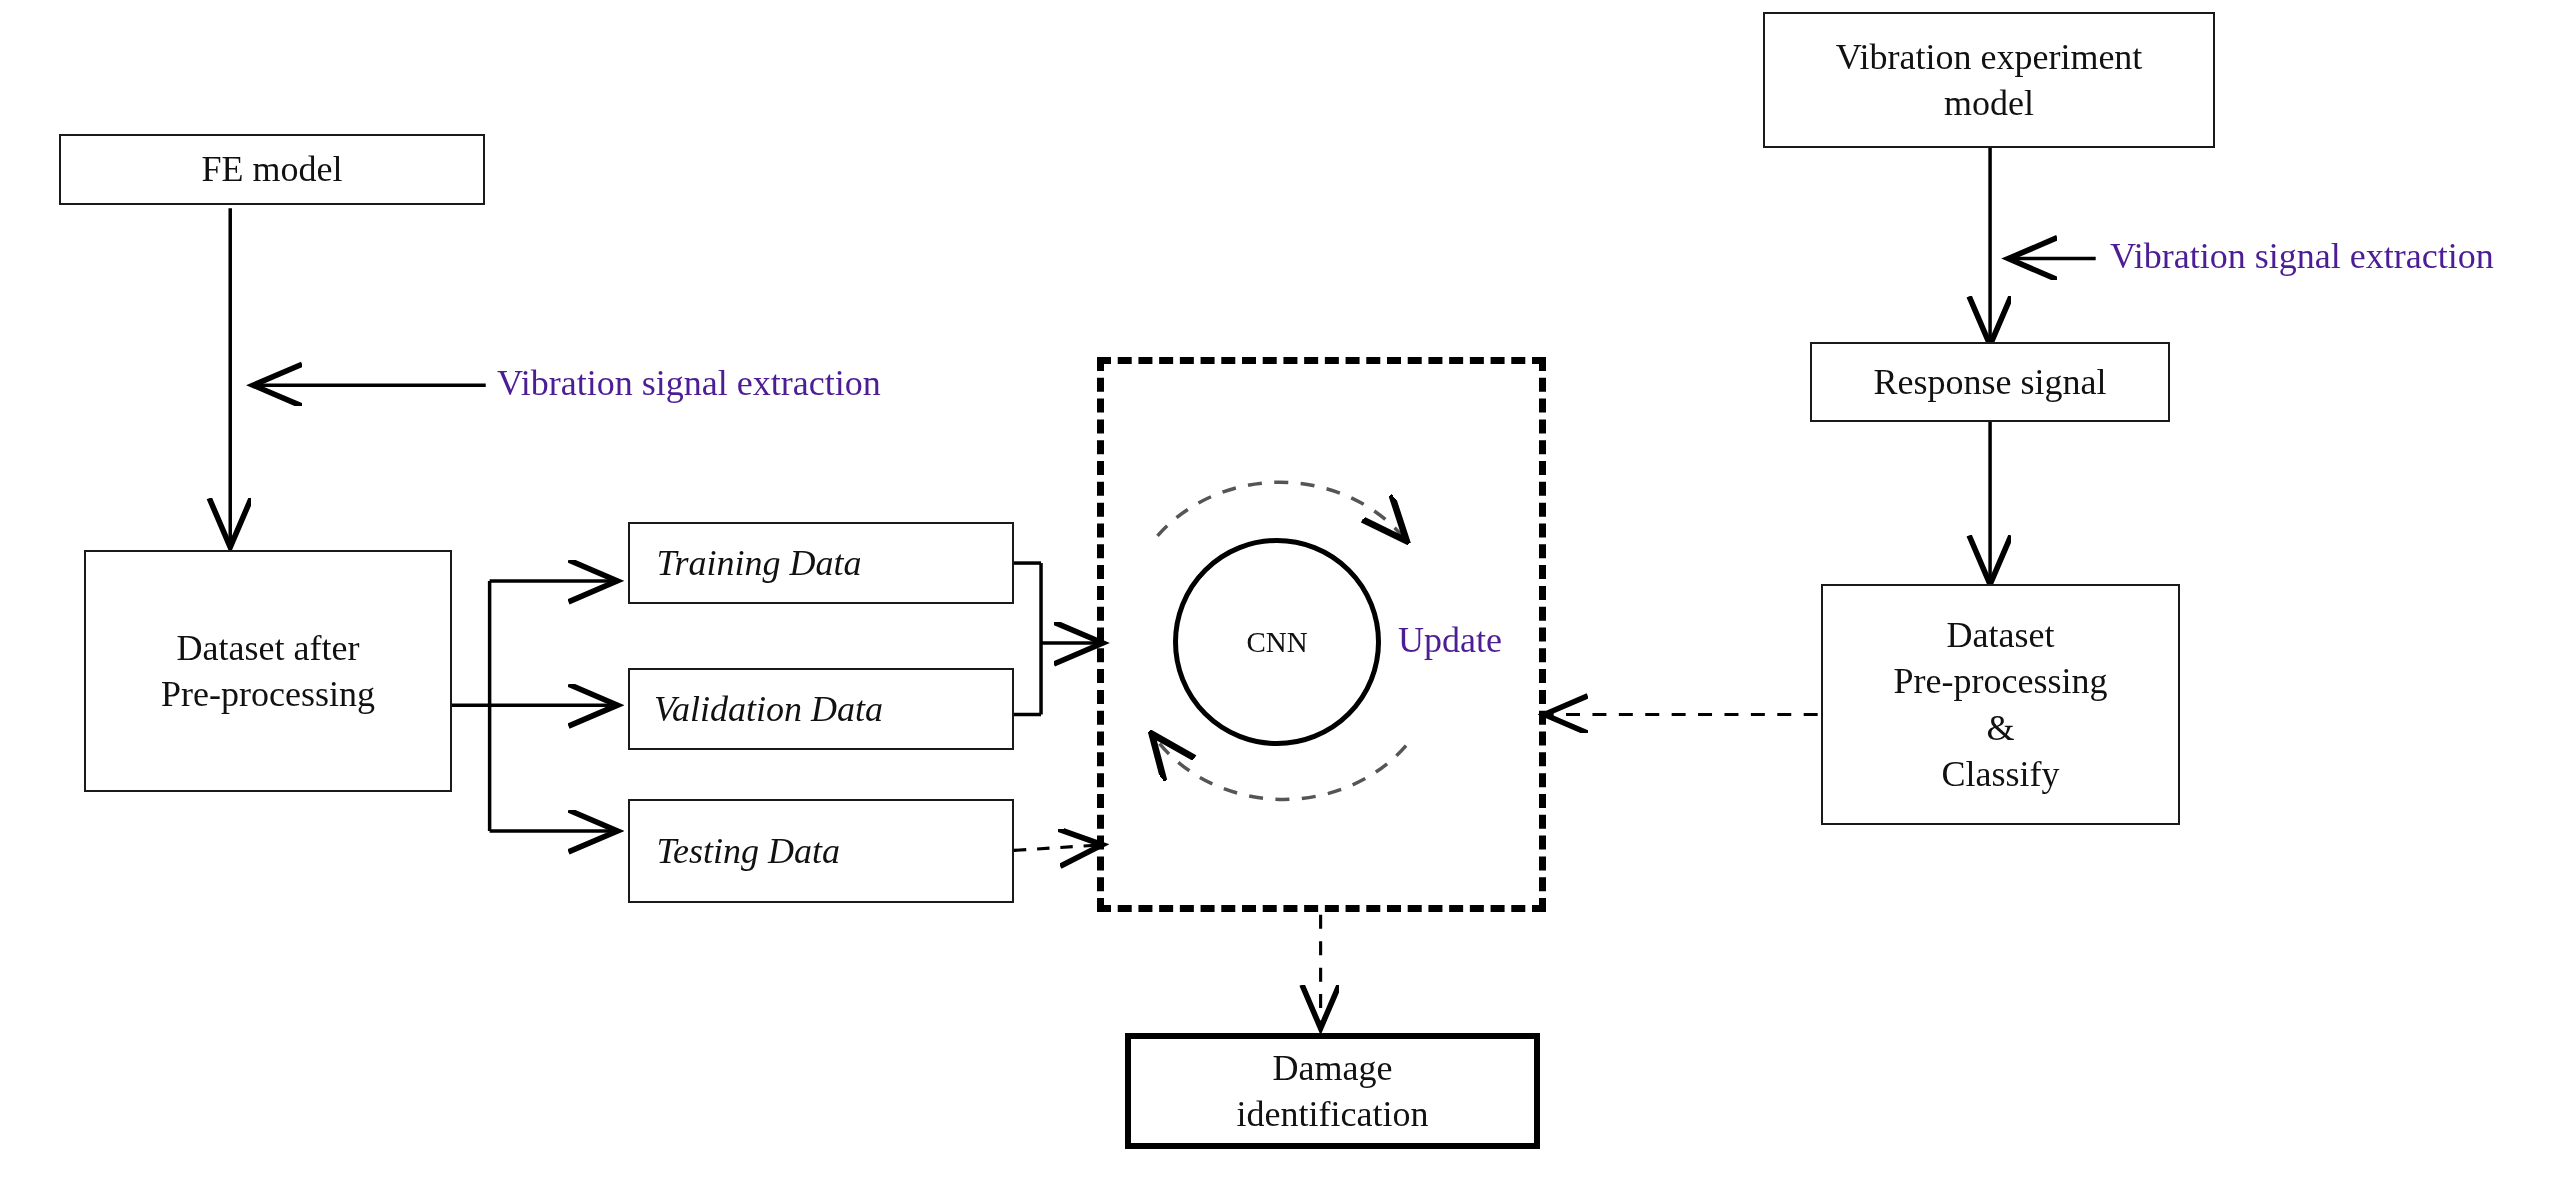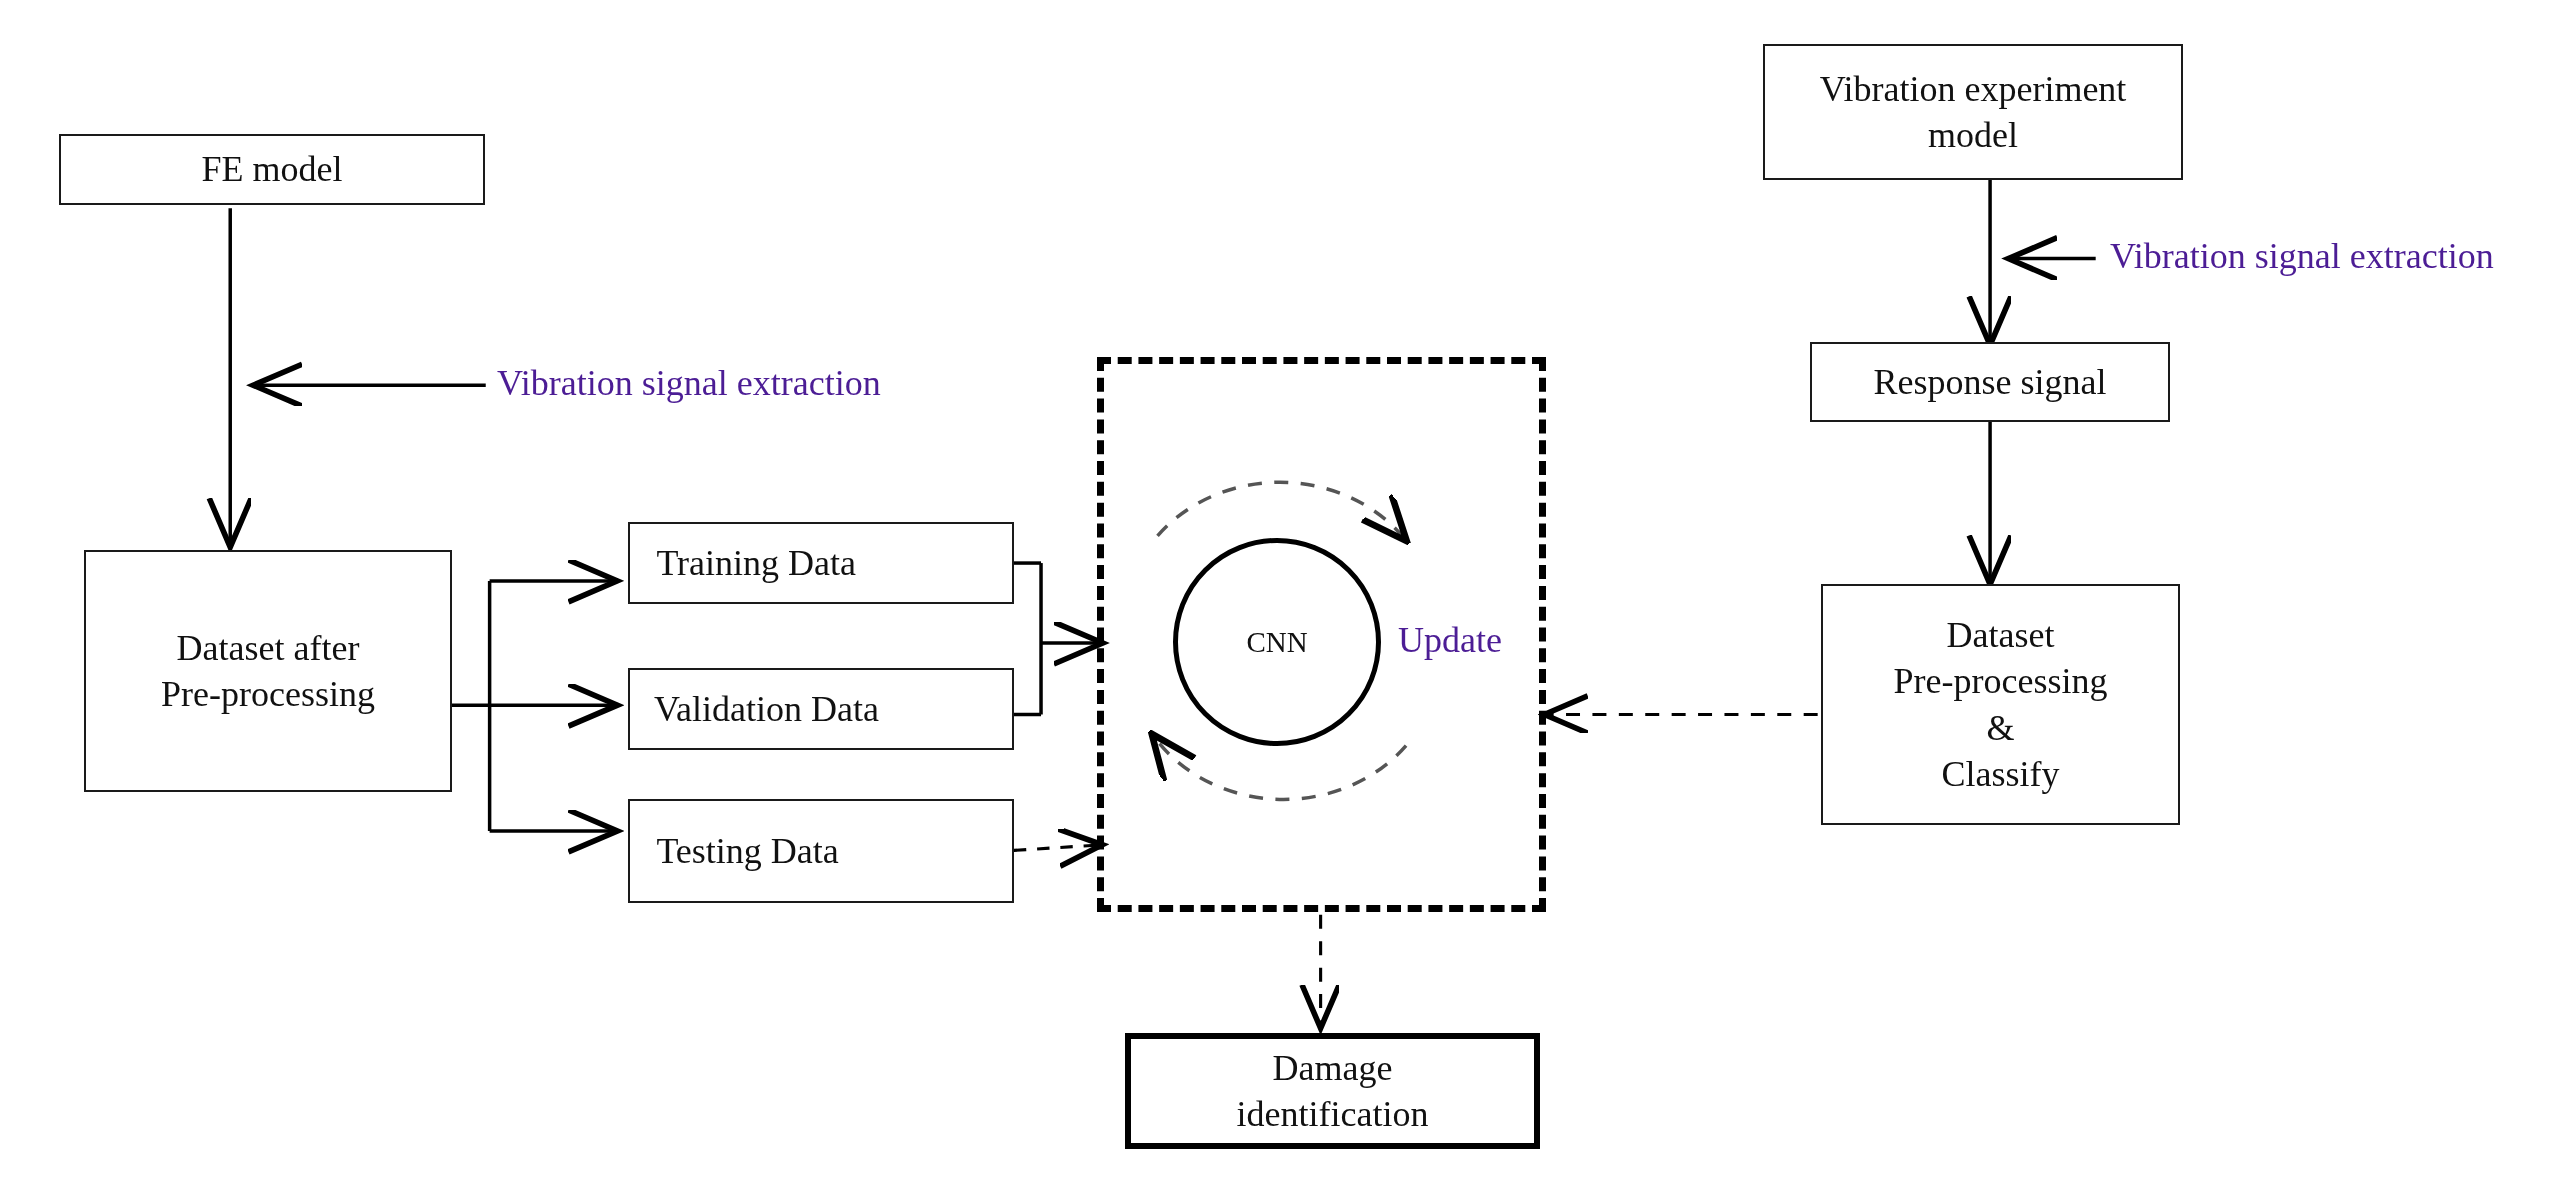--- a/index.html
+++ b/index.html
@@ -152,7 +152,7 @@
   <div class="node thick" style="left:1125px; top:1033px; width:415px; height:116px;">Damage
 identification</div>
 
-  <div class="node" style="left:1763px; top:12.4px; width:420px; height:136px;margin-top:32px;">Vibration experiment
+  <div class="node" style="left:1763px; top:12.4px; width:452px; height:136px;">Vibration experiment
 model</div>
 
   <div class="free-label" style="left:2110px; top:235px;">Vibration signal extraction</div>

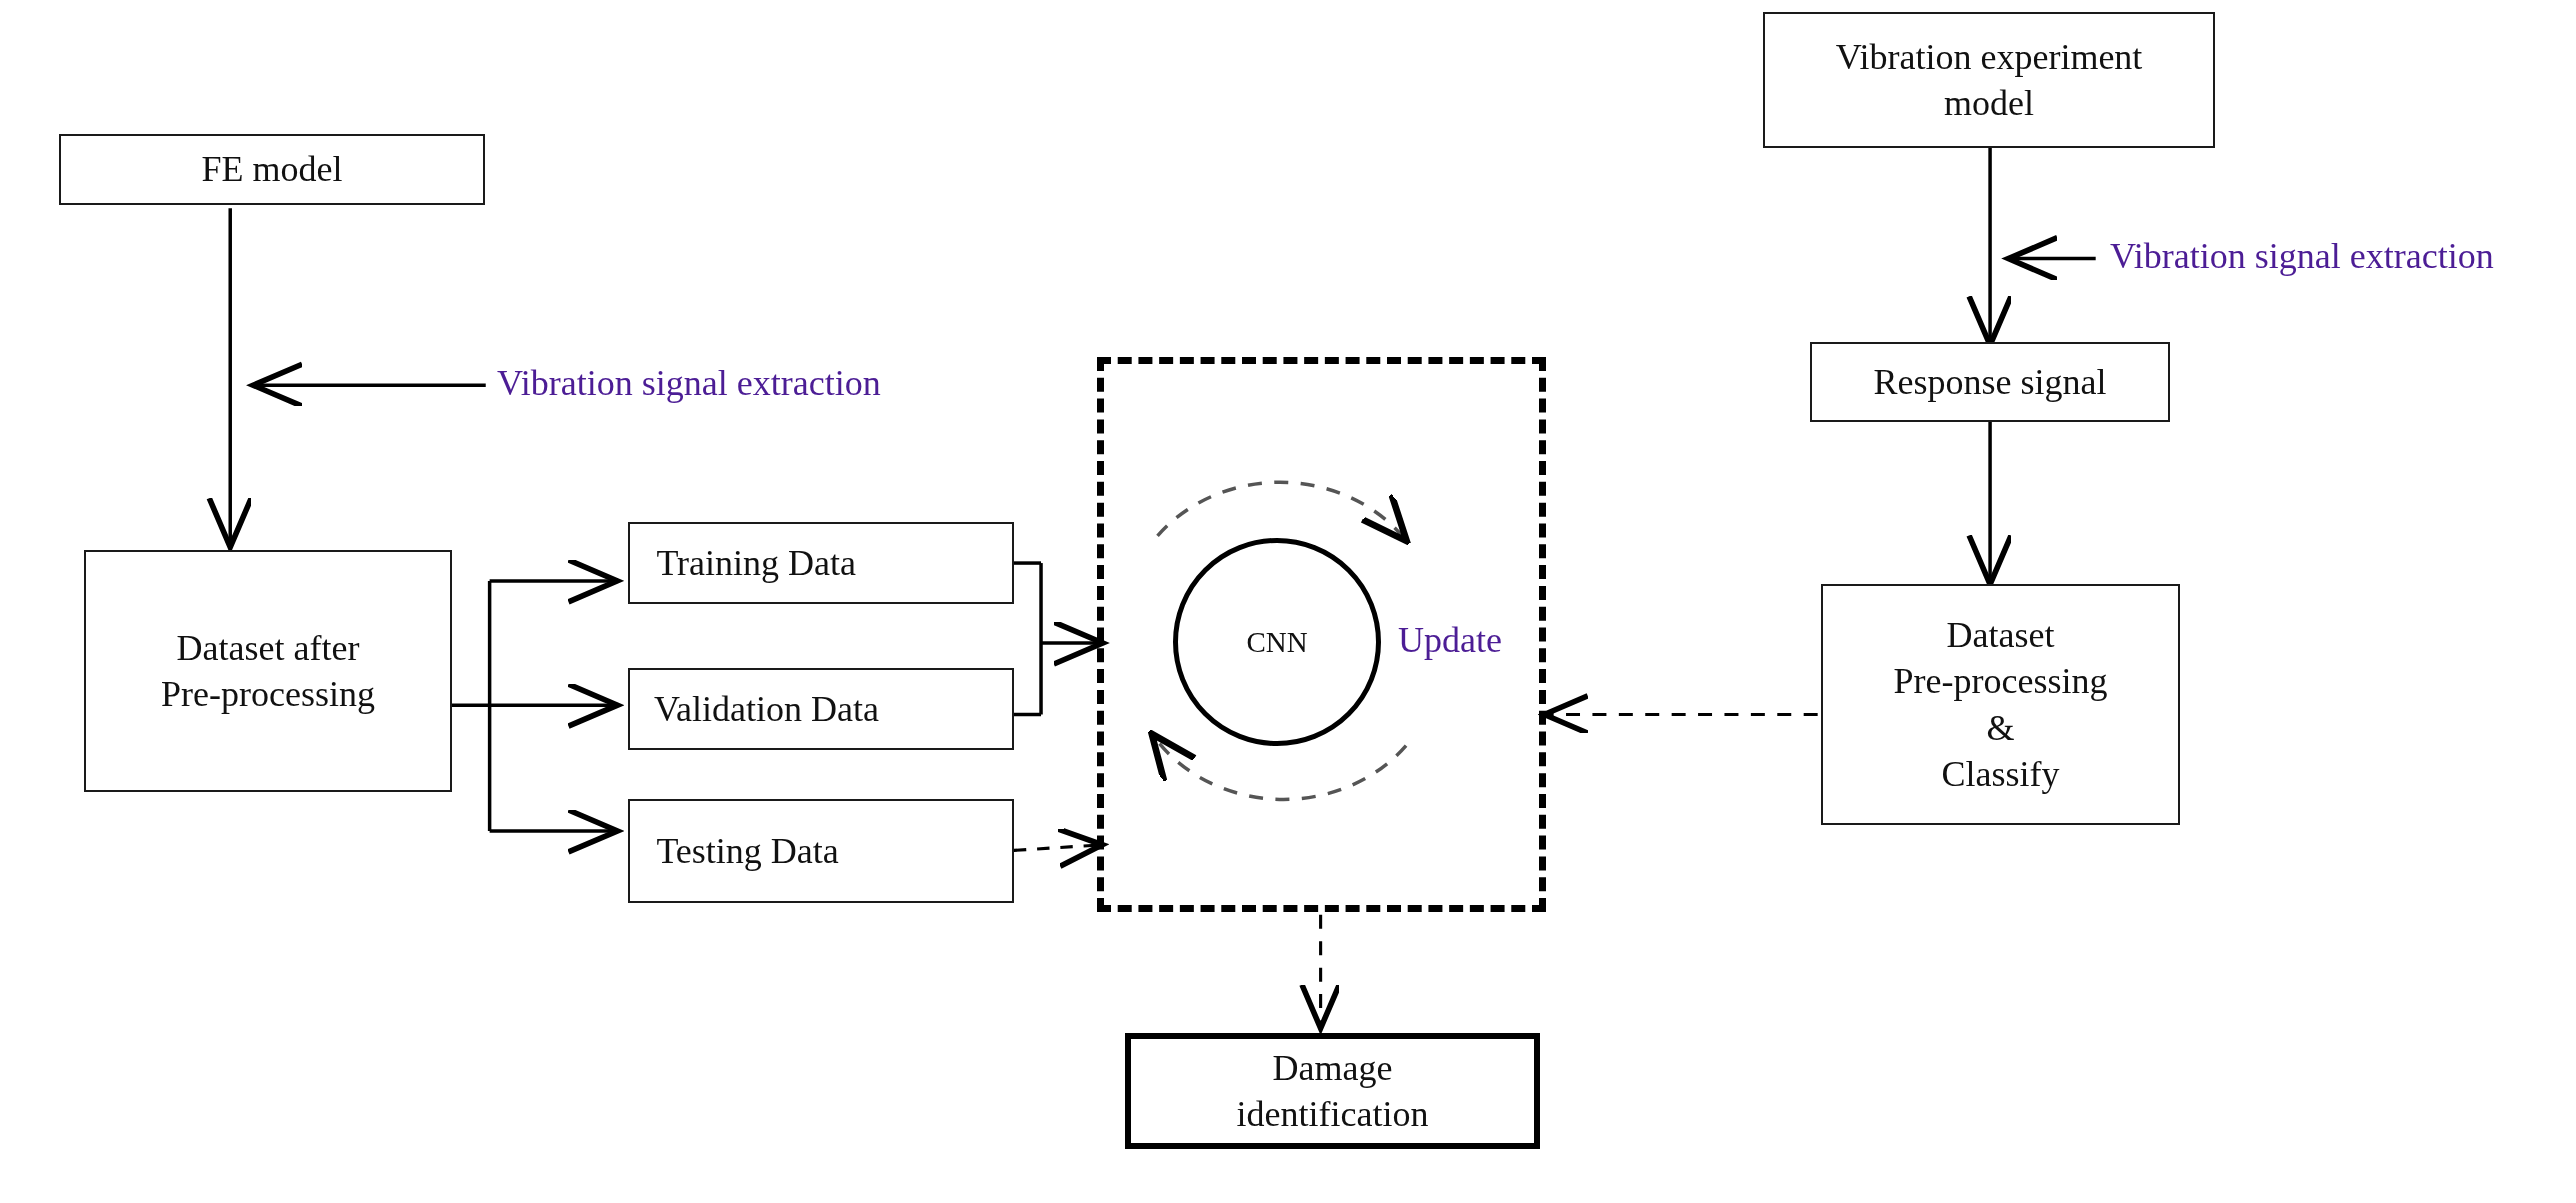--- a/index.html
+++ b/index.html
@@ -40,6 +40,7 @@
     justify-content: flex-start;
     text-align: left;
     padding-left: 26.4px;
+    font-style: italic;
   }
   .dashed-region {
     position: absolute;

